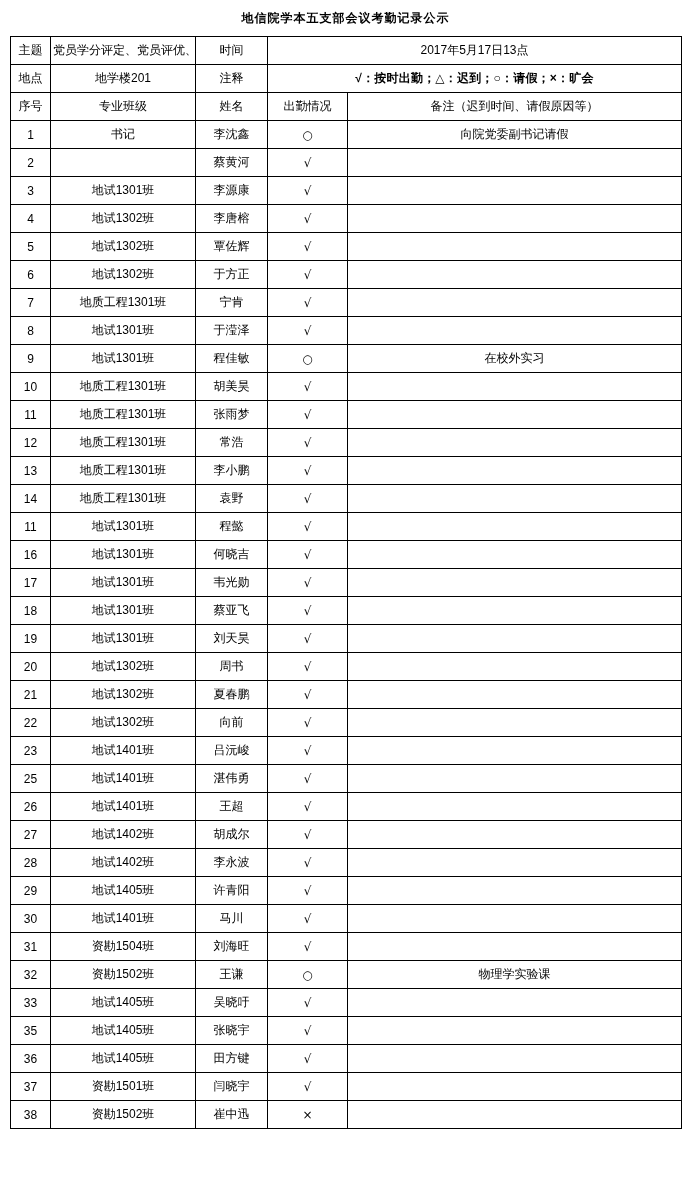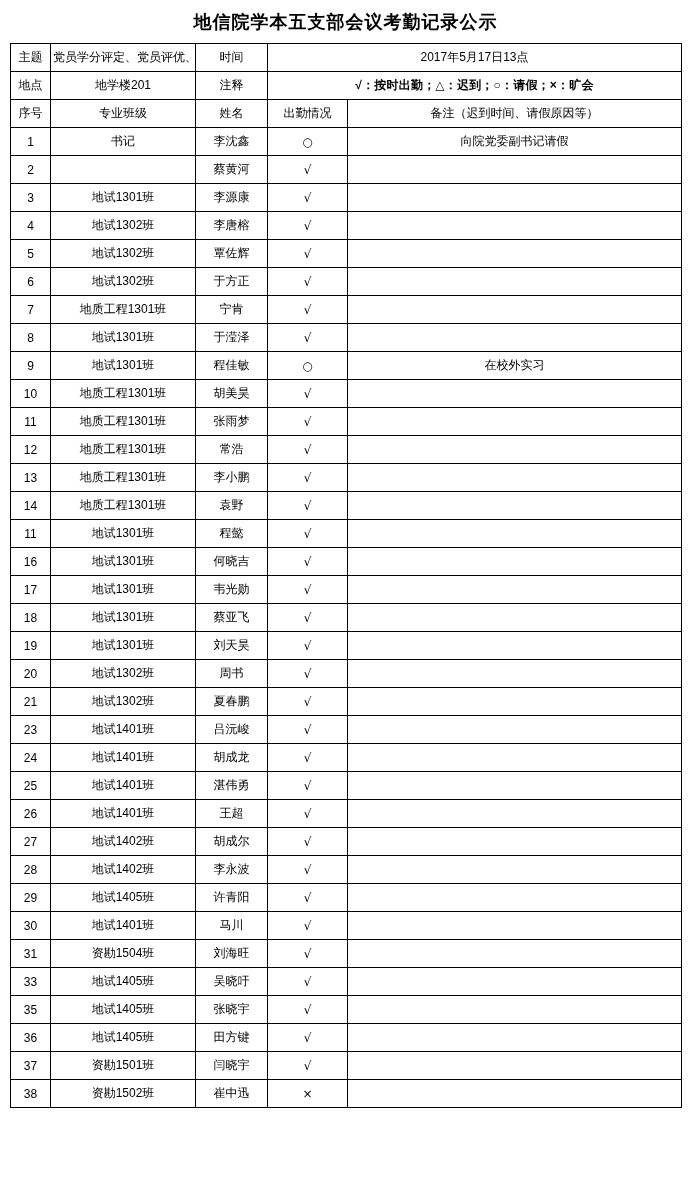--- a/index.html
+++ b/index.html
@@ -20,7 +20,7 @@
   }
   .doc-title {
     text-align: center;
-    font-size: 18px;
+    font-size: 12px;
     font-weight: bold;
     letter-spacing: 1px;
     padding: 10px 0 9px 0;

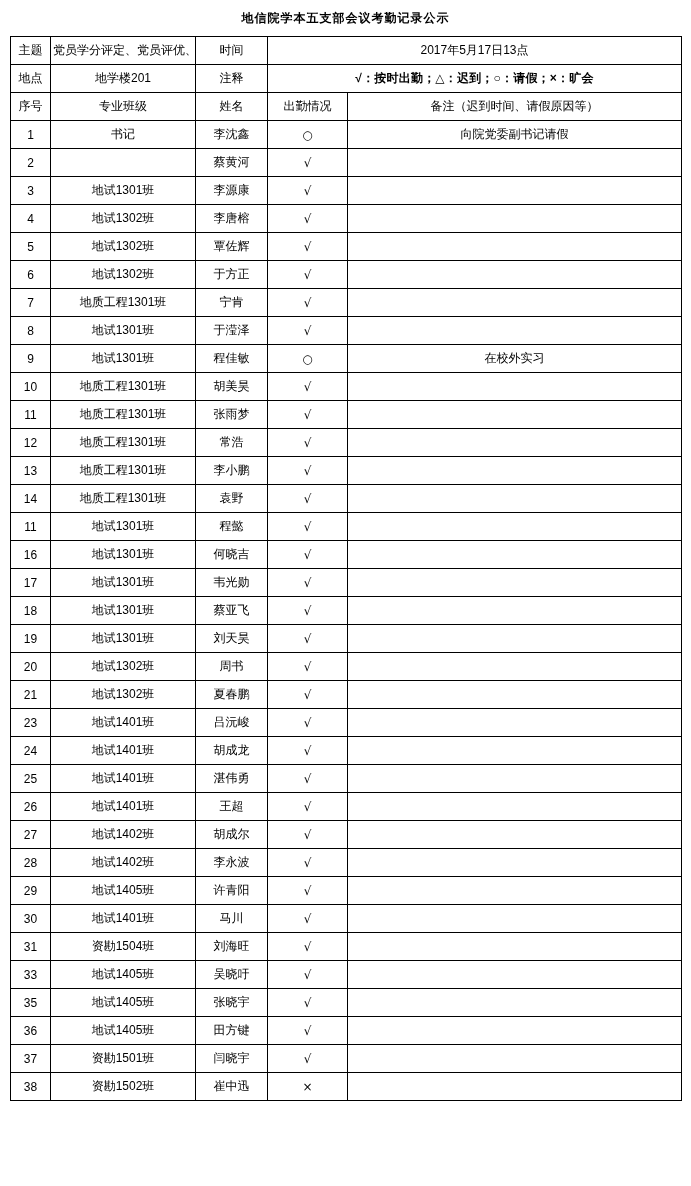--- a/index.html
+++ b/index.html
@@ -262,6 +262,13 @@
           <td class="remark"></td>
         </tr>
         <tr>
+          <td class="num">22</td>
+          <td>地试1302班</td>
+          <td>向前</td>
+          <td class="mark">√</td>
+          <td class="remark"></td>
+        </tr>
+        <tr>
           <td class="num">23</td>
           <td>地试1401班</td>
           <td>吕沅峻</td>

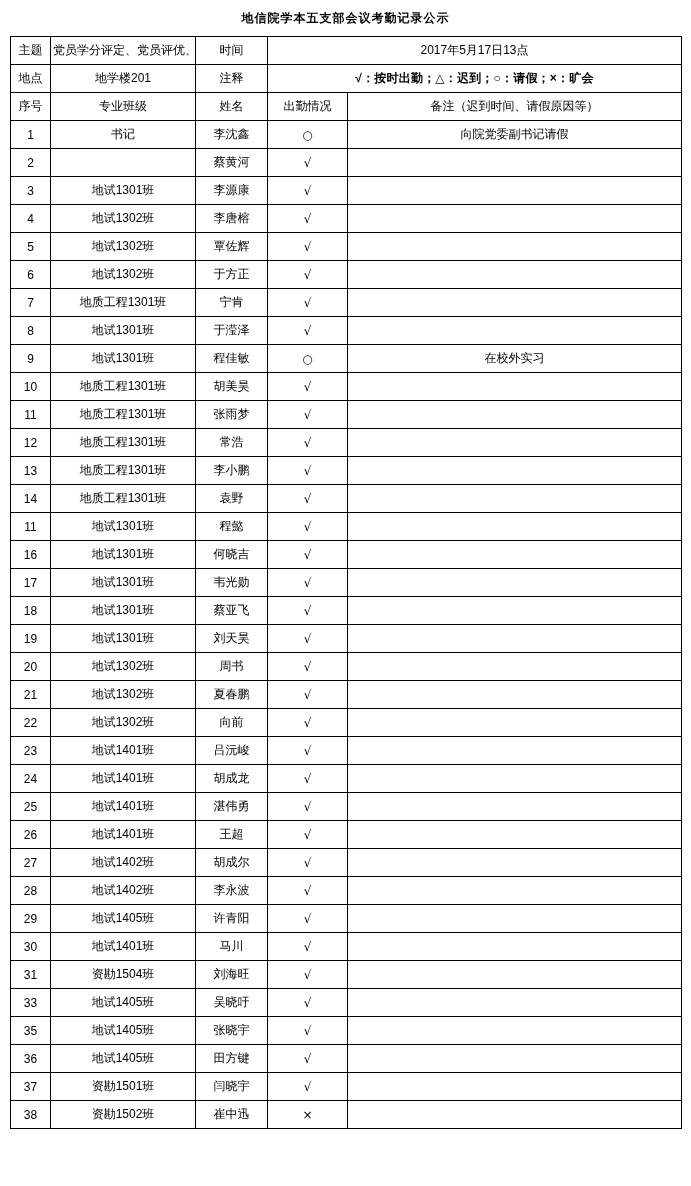--- a/index.html
+++ b/index.html
@@ -276,13 +276,6 @@
           <td class="remark"></td>
         </tr>
         <tr>
-          <td class="num">24</td>
-          <td>地试1401班</td>
-          <td>胡成龙</td>
-          <td class="mark">√</td>
-          <td class="remark"></td>
-        </tr>
-        <tr>
           <td class="num">25</td>
           <td>地试1401班</td>
           <td>湛伟勇</td>

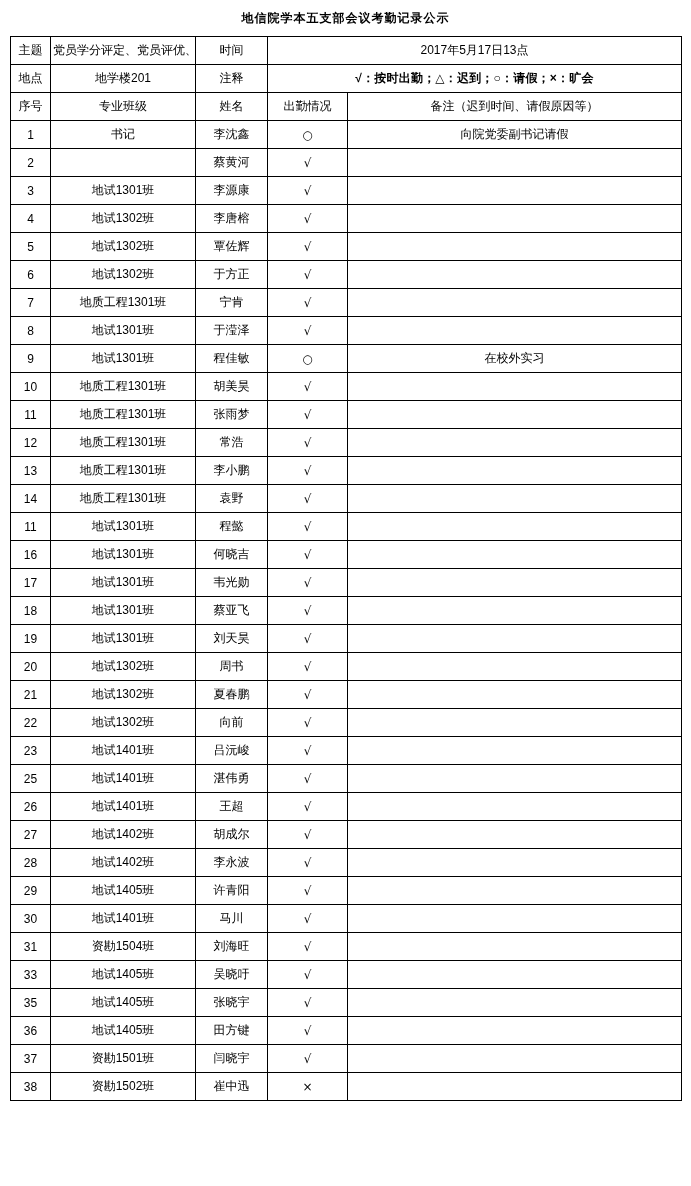--- a/index.html
+++ b/index.html
@@ -325,6 +325,13 @@
           <td class="remark"></td>
         </tr>
         <tr>
+          <td class="num">32</td>
+          <td>资勘1502班</td>
+          <td>王谦</td>
+          <td class="mark">○</td>
+          <td class="remark">物理学实验课</td>
+        </tr>
+        <tr>
           <td class="num">33</td>
           <td>地试1405班</td>
           <td>吴晓吁</td>

